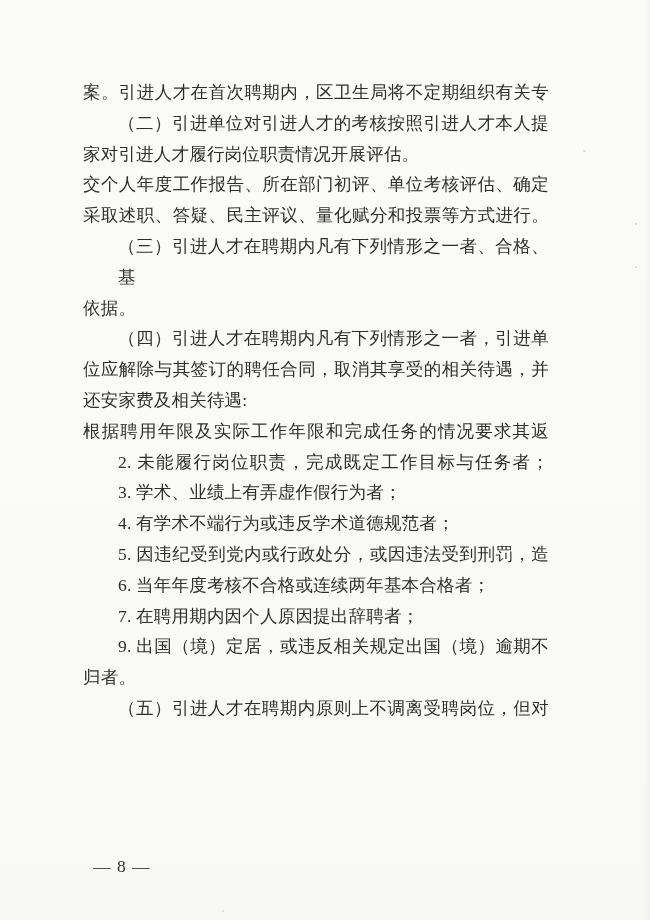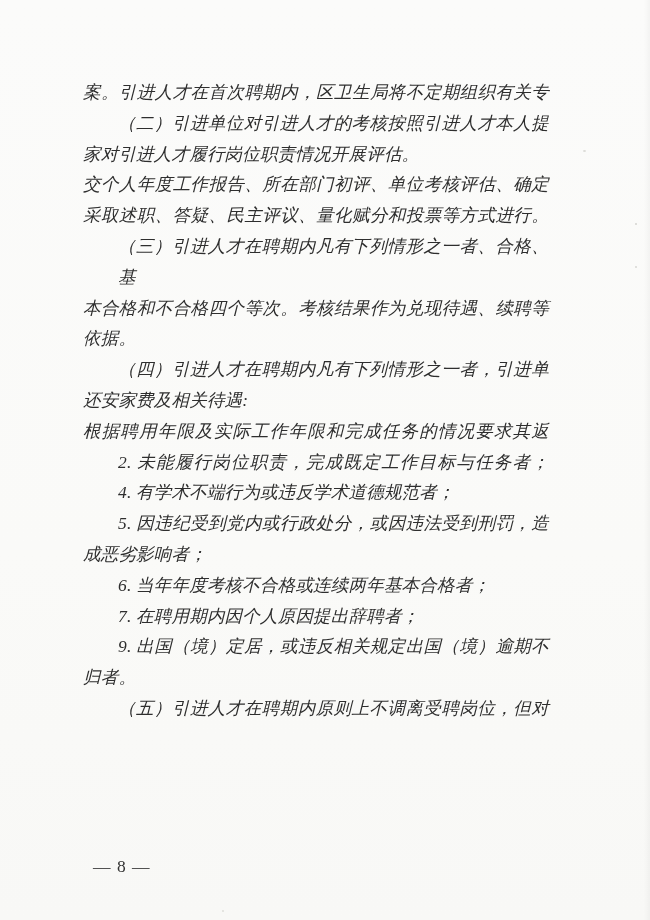--- a/index.html
+++ b/index.html
@@ -42,7 +42,6 @@
     text-align: left;
     white-space: normal;
     min-height: 30.8px;
-    font-style: italic;
   }
   .line.just {
     text-align: justify;

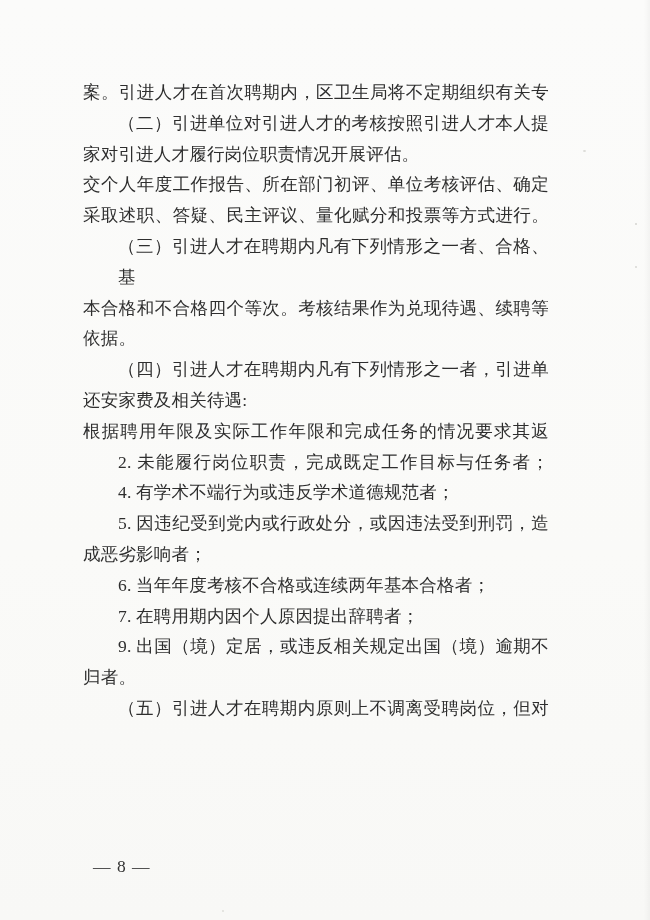--- a/index.html
+++ b/index.html
@@ -82,7 +82,6 @@
       <div class="line just">交个人年度工作报告、所在部门初评、单位考核评估、确定</div>
       <div class="line just">采取述职、答疑、民主评议、量化赋分和投票等方式进行。</div>
       <div class="line indent just">（三）引进人才在聘期内凡有下列情形之一者、合格、基</div>
-      <div class="line just">本合格和不合格四个等次。考核结果作为兑现待遇、续聘等</div>
       <div class="line">依据。</div>
       <div class="line indent just">（四）引进人才在聘期内凡有下列情形之一者，引进单</div>
       <div class="line">还安家费及相关待遇:</div>

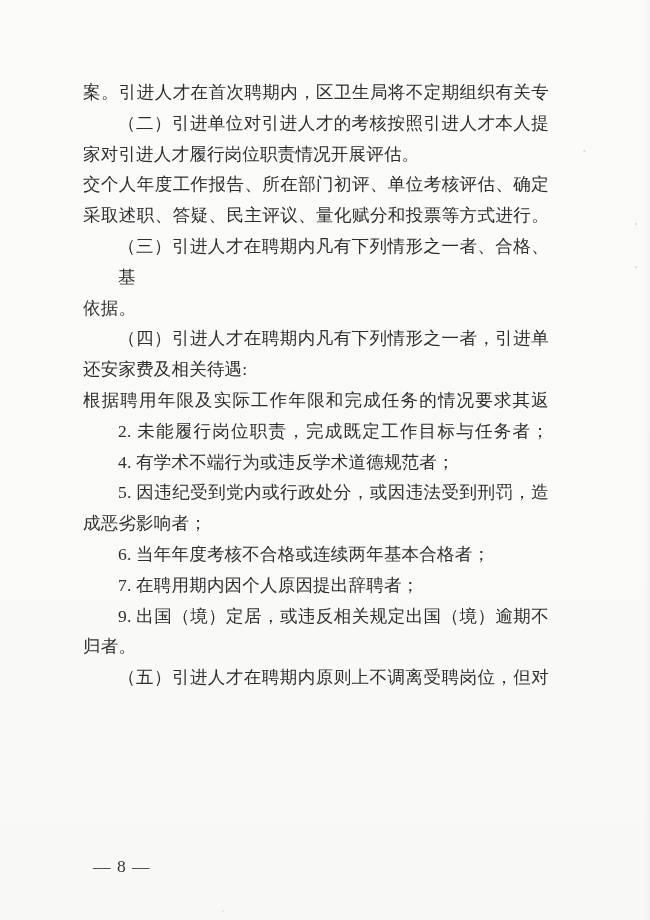--- a/index.html
+++ b/index.html
@@ -84,6 +84,7 @@
       <div class="line indent just">（三）引进人才在聘期内凡有下列情形之一者、合格、基</div>
       <div class="line">依据。</div>
       <div class="line indent just">（四）引进人才在聘期内凡有下列情形之一者，引进单</div>
+      <div class="line just">位应解除与其签订的聘任合同，取消其享受的相关待遇，并</div>
       <div class="line">还安家费及相关待遇:</div>
       <div class="line just">根据聘用年限及实际工作年限和完成任务的情况要求其返</div>
       <div class="line indent just">2. 未能履行岗位职责，完成既定工作目标与任务者；</div>

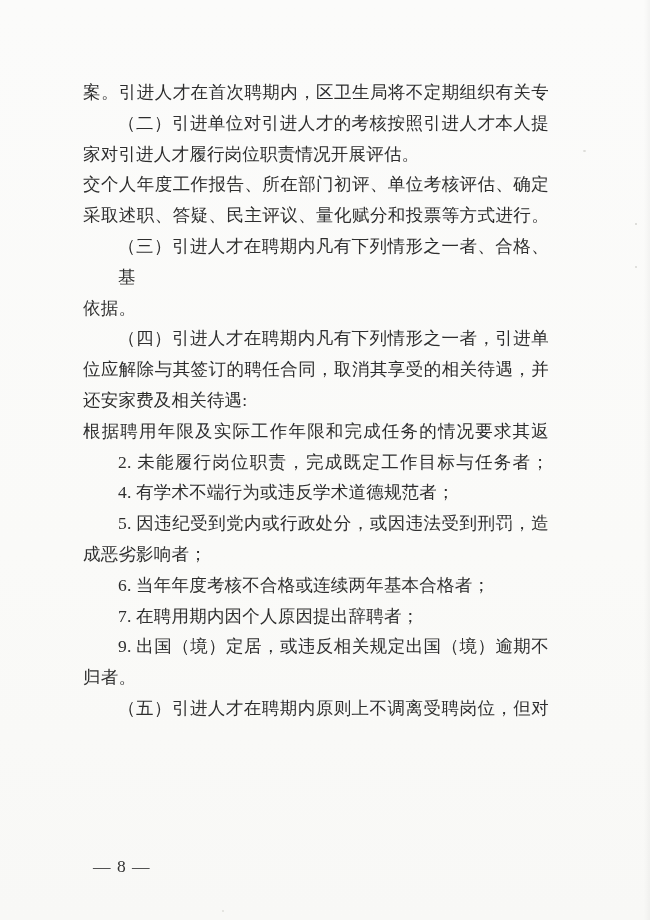--- a/index.html
+++ b/index.html
@@ -88,6 +88,7 @@
       <div class="line">还安家费及相关待遇:</div>
       <div class="line just">根据聘用年限及实际工作年限和完成任务的情况要求其返</div>
       <div class="line indent just">2. 未能履行岗位职责，完成既定工作目标与任务者；</div>
+      <div class="line indent">3. 学术、业绩上有弄虚作假行为者；</div>
       <div class="line indent">4. 有学术不端行为或违反学术道德规范者；</div>
       <div class="line indent just">5. 因违纪受到党内或行政处分，或因违法受到刑罚，造</div>
       <div class="line">成恶劣影响者；</div>

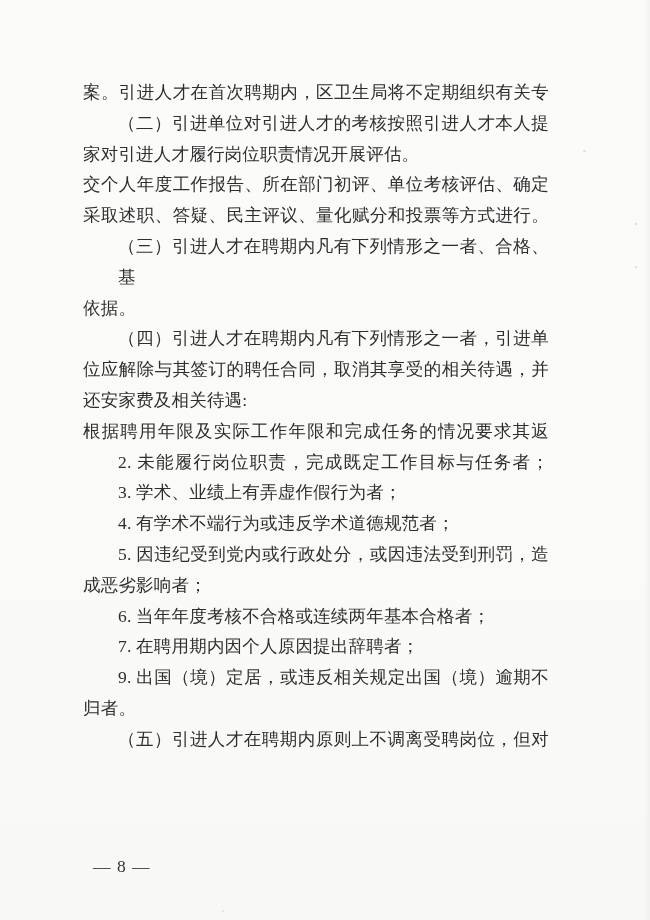--- a/index.html
+++ b/index.html
@@ -91,7 +91,6 @@
       <div class="line indent">3. 学术、业绩上有弄虚作假行为者；</div>
       <div class="line indent">4. 有学术不端行为或违反学术道德规范者；</div>
       <div class="line indent just">5. 因违纪受到党内或行政处分，或因违法受到刑罚，造</div>
-      <div class="line">成恶劣影响者；</div>
       <div class="line indent">6. 当年年度考核不合格或连续两年基本合格者；</div>
       <div class="line indent">7. 在聘用期内因个人原因提出辞聘者；</div>
       <div class="line indent just">9. 出国（境）定居，或违反相关规定出国（境）逾期不</div>

